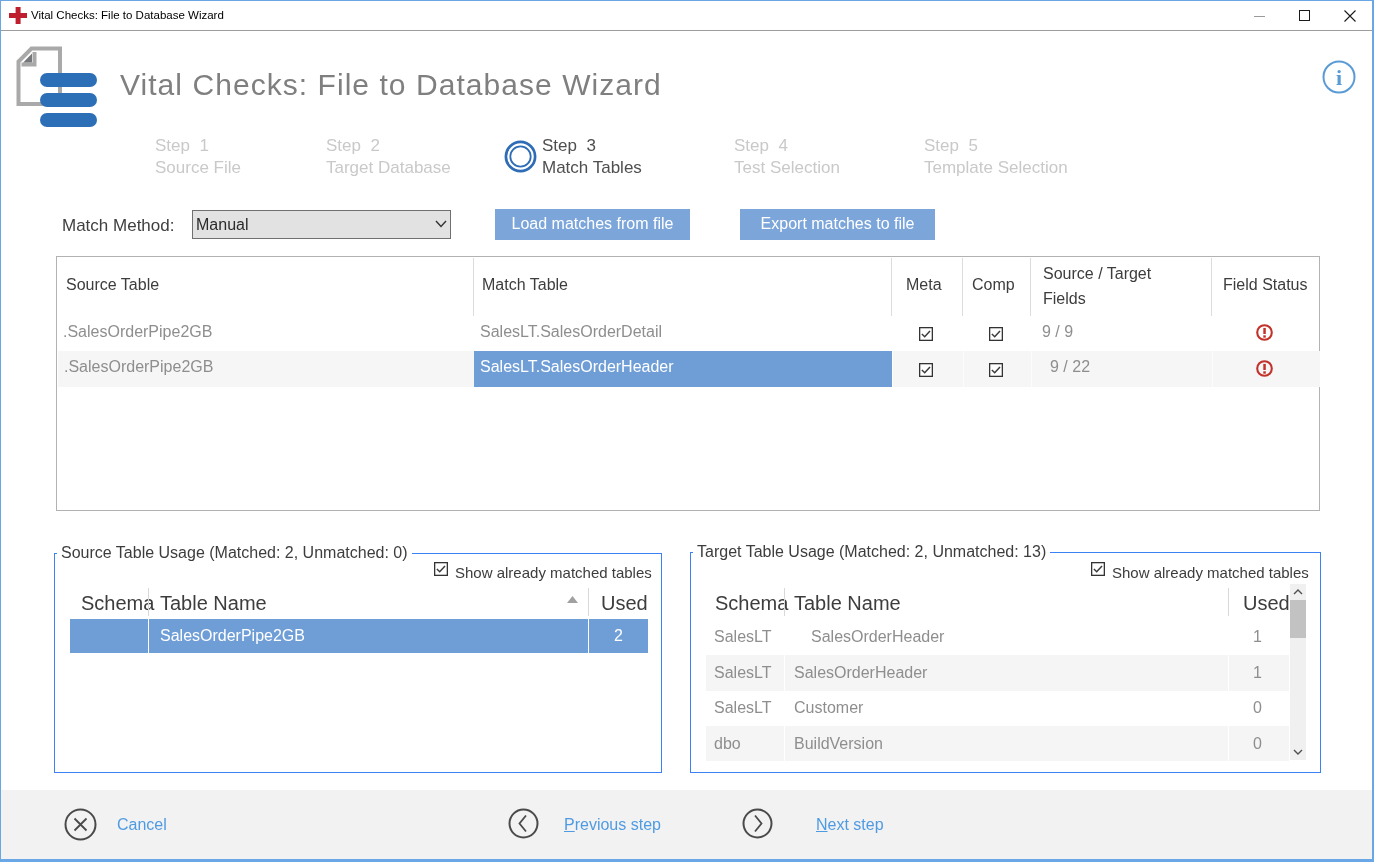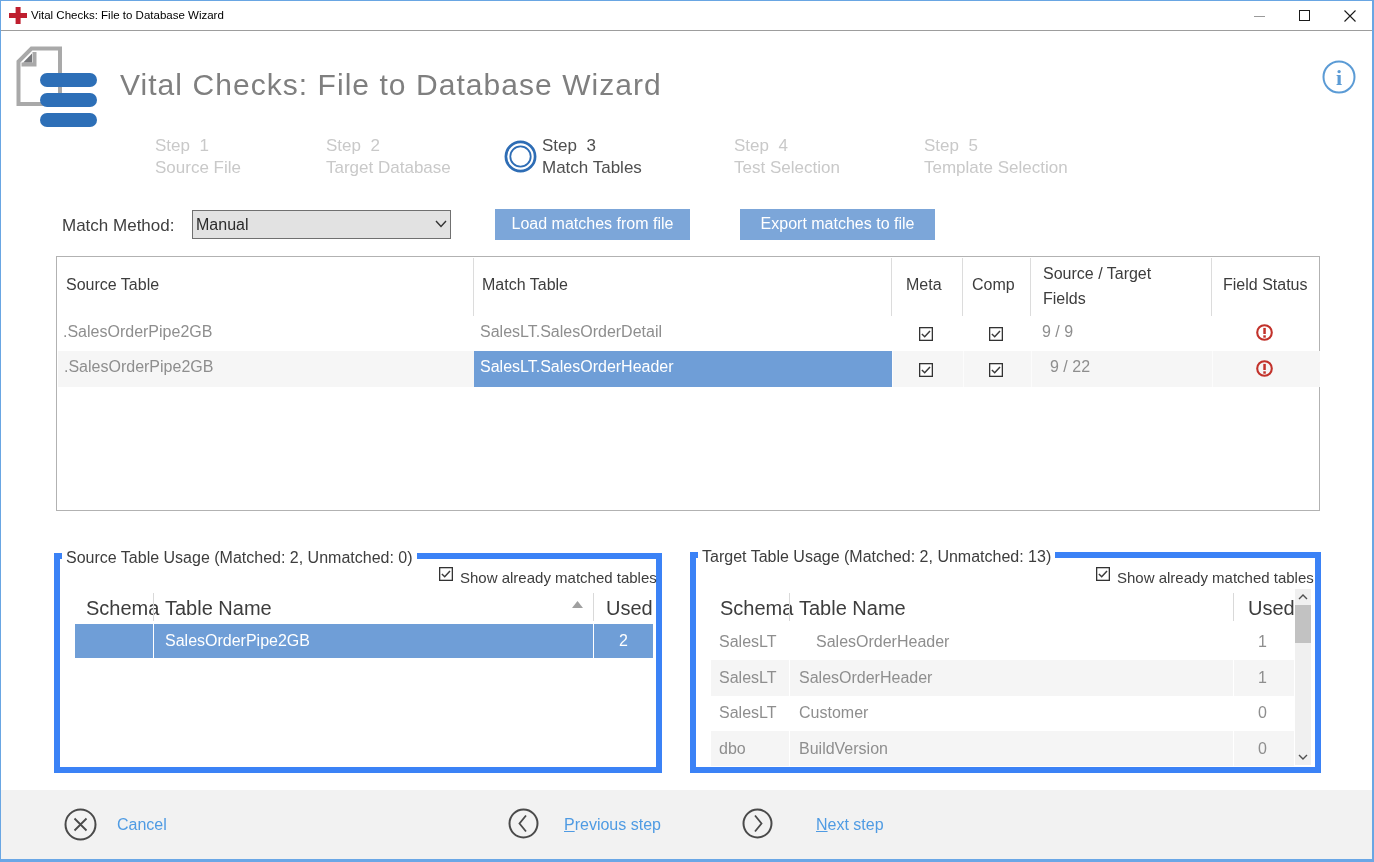--- a/index.html
+++ b/index.html
@@ -34,7 +34,7 @@
   #mrow2 { position:absolute; left:1px; top:94px; width:1262px; height:36px; background:#f6f6f6; }
   #bluecell { position:absolute; left:416px; top:0px; width:418px; height:36px; background:#6f9ed7; }
   
-  .gbox { position:absolute; border:6px solid #3b82f6; background:#fff; }
+  .gbox { position:absolute; border:1px solid #3b82f6; background:#fff; }
   .glabel { position:absolute; top:-10px; left:2px; background:#fff; padding:0 4px; font-size:16px; color:#3d3d3d; white-space:nowrap; }
   .cblabel { position:absolute; font-size:15px; color:#3d3d3d; white-space:nowrap; }
   .ghead { position:absolute; font-size:20px; color:#3d3d3d; }

